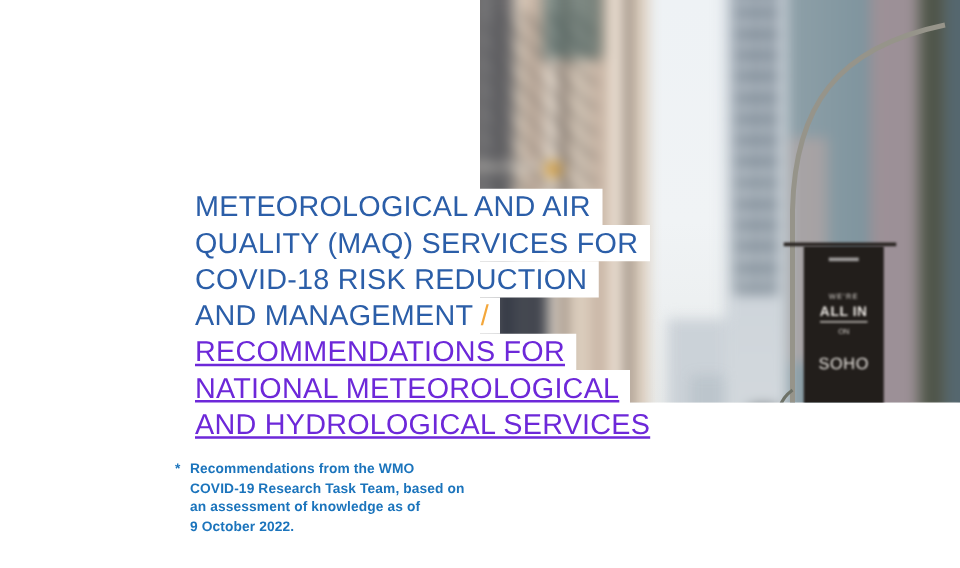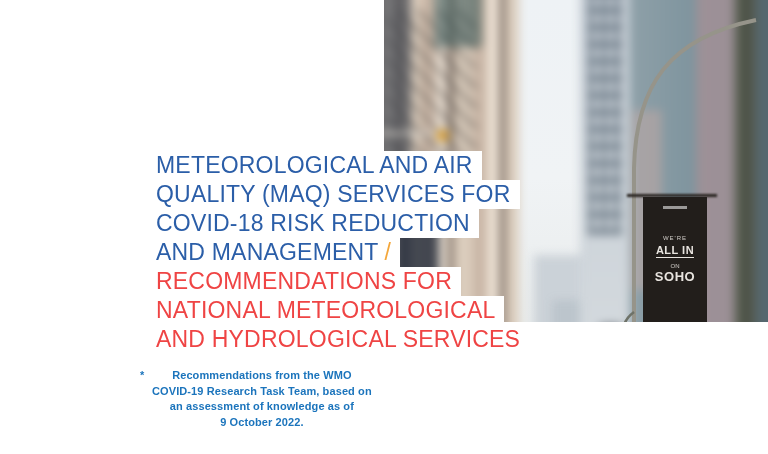--- a/index.html
+++ b/index.html
@@ -97,7 +97,7 @@
   .line-box{display:inline-block;line-height:29px;background:#fff;padding:0 9px 0 0;
      font-size:23px;letter-spacing:.2px;}
   .t-dark{color:#2b5ea8;}
-  .t-cyan{color:#ef4444;}
+  .t-cyan{color:#6d28d9;text-decoration:underline;}
   .t-slash{color:#f4a73b;margin-left:6px;}
 
   .footnote{position:absolute;left:97px;top:368px;display:flex;

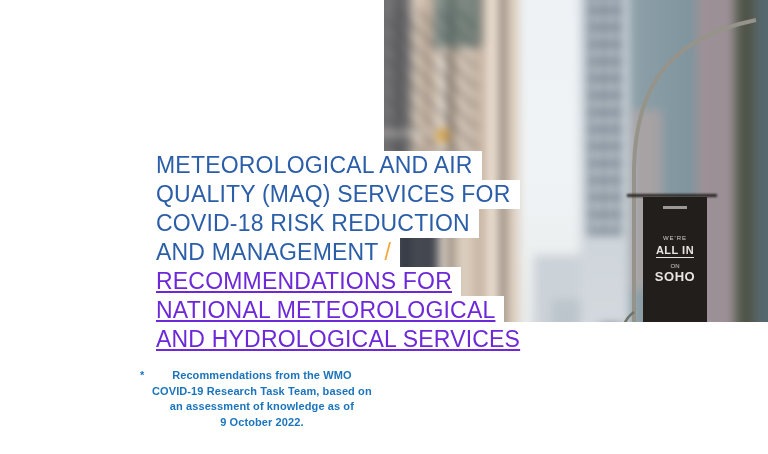--- a/index.html
+++ b/index.html
@@ -53,7 +53,7 @@
   .banner .w-main{margin-top:3px;font-size:11px;font-weight:700;letter-spacing:.5px;
      border-bottom:1.5px solid #e8e4df;padding-bottom:1px;}
   .banner .w-mid{margin-top:5px;font-size:6px;opacity:.85;}
-  .banner .w-bot{margin-top:0;font-size:13px;font-weight:700;letter-spacing:.5px;}
+  .banner .w-bot{margin-top:14px;font-size:13px;font-weight:400;letter-spacing:.5px;}
 
   .shop-sign{position:absolute;left:258px;top:350px;width:66px;height:17px;background:#f6f1ea;
      filter:blur(.9px);display:flex;align-items:center;justify-content:center;}

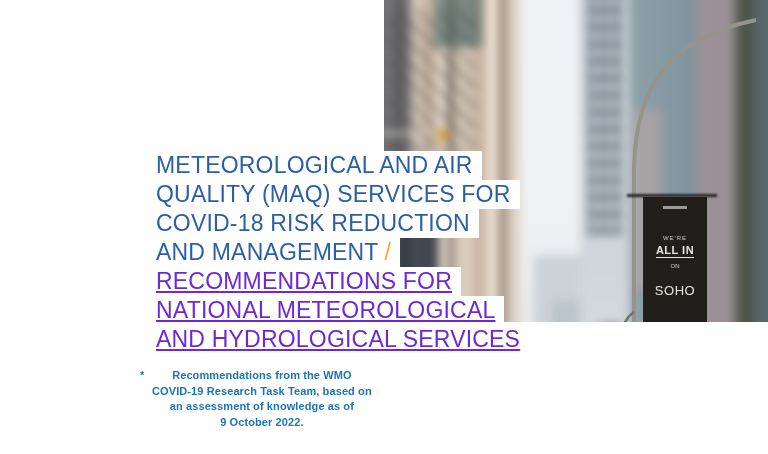--- a/index.html
+++ b/index.html
@@ -103,7 +103,7 @@
   .footnote{position:absolute;left:97px;top:368px;display:flex;
      color:#1b74bc;font-size:11px;line-height:15.5px;font-weight:700;letter-spacing:.1px;}
   .fn-marker{width:12px;flex:none;}
-  .fn-lines{max-width:260px;text-align:center;}
+  .fn-lines{max-width:260px;}
 </style>
 </head>
 <body>

